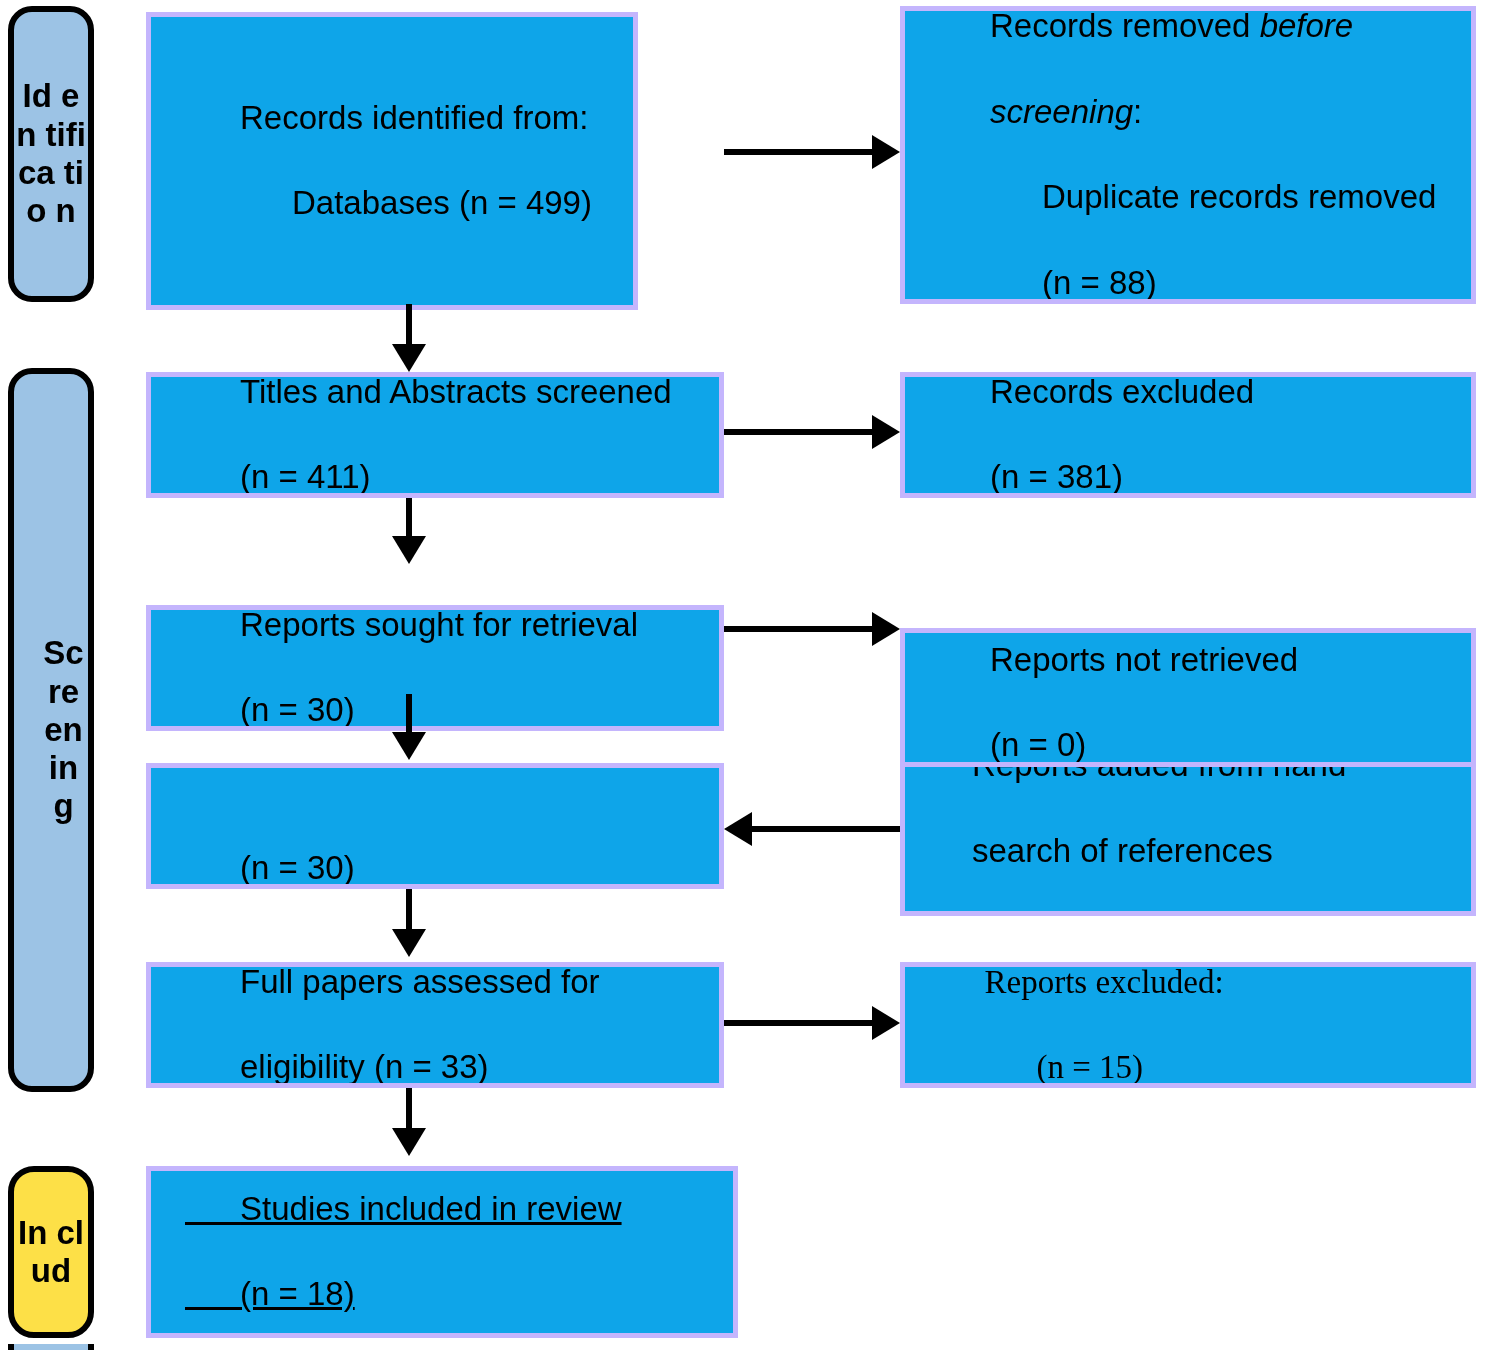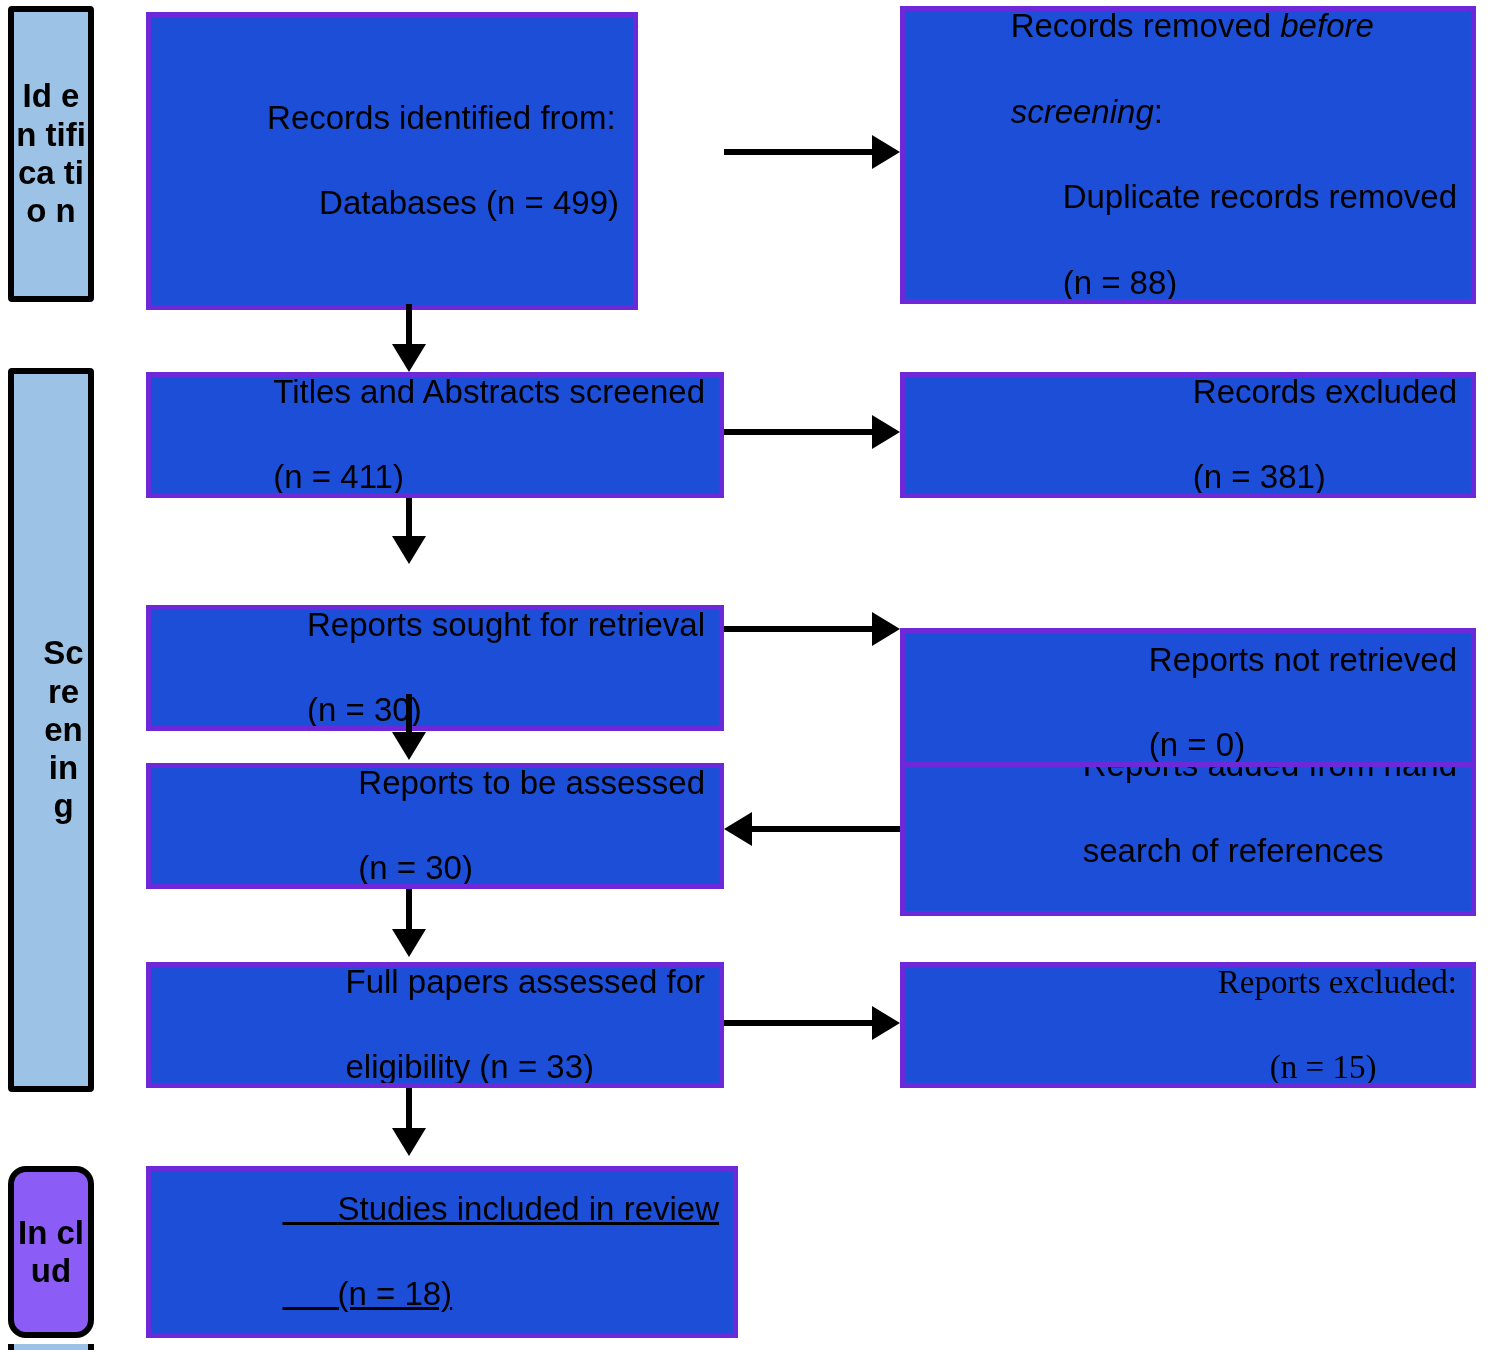--- a/index.html
+++ b/index.html
@@ -39,12 +39,11 @@
   .box {
     position: absolute;
     box-sizing: border-box;
-    border: 5px solid #6d28d9;
-    background: #1d4ed8;
+    border: 5px solid #c4b5fd;
+    background: #0ea5e9;
     display: flex;
     align-items: center;
     overflow: hidden;
-    justify-content: flex-end;
   }
   .box-text {
     padding: 0 14px 0 34px;

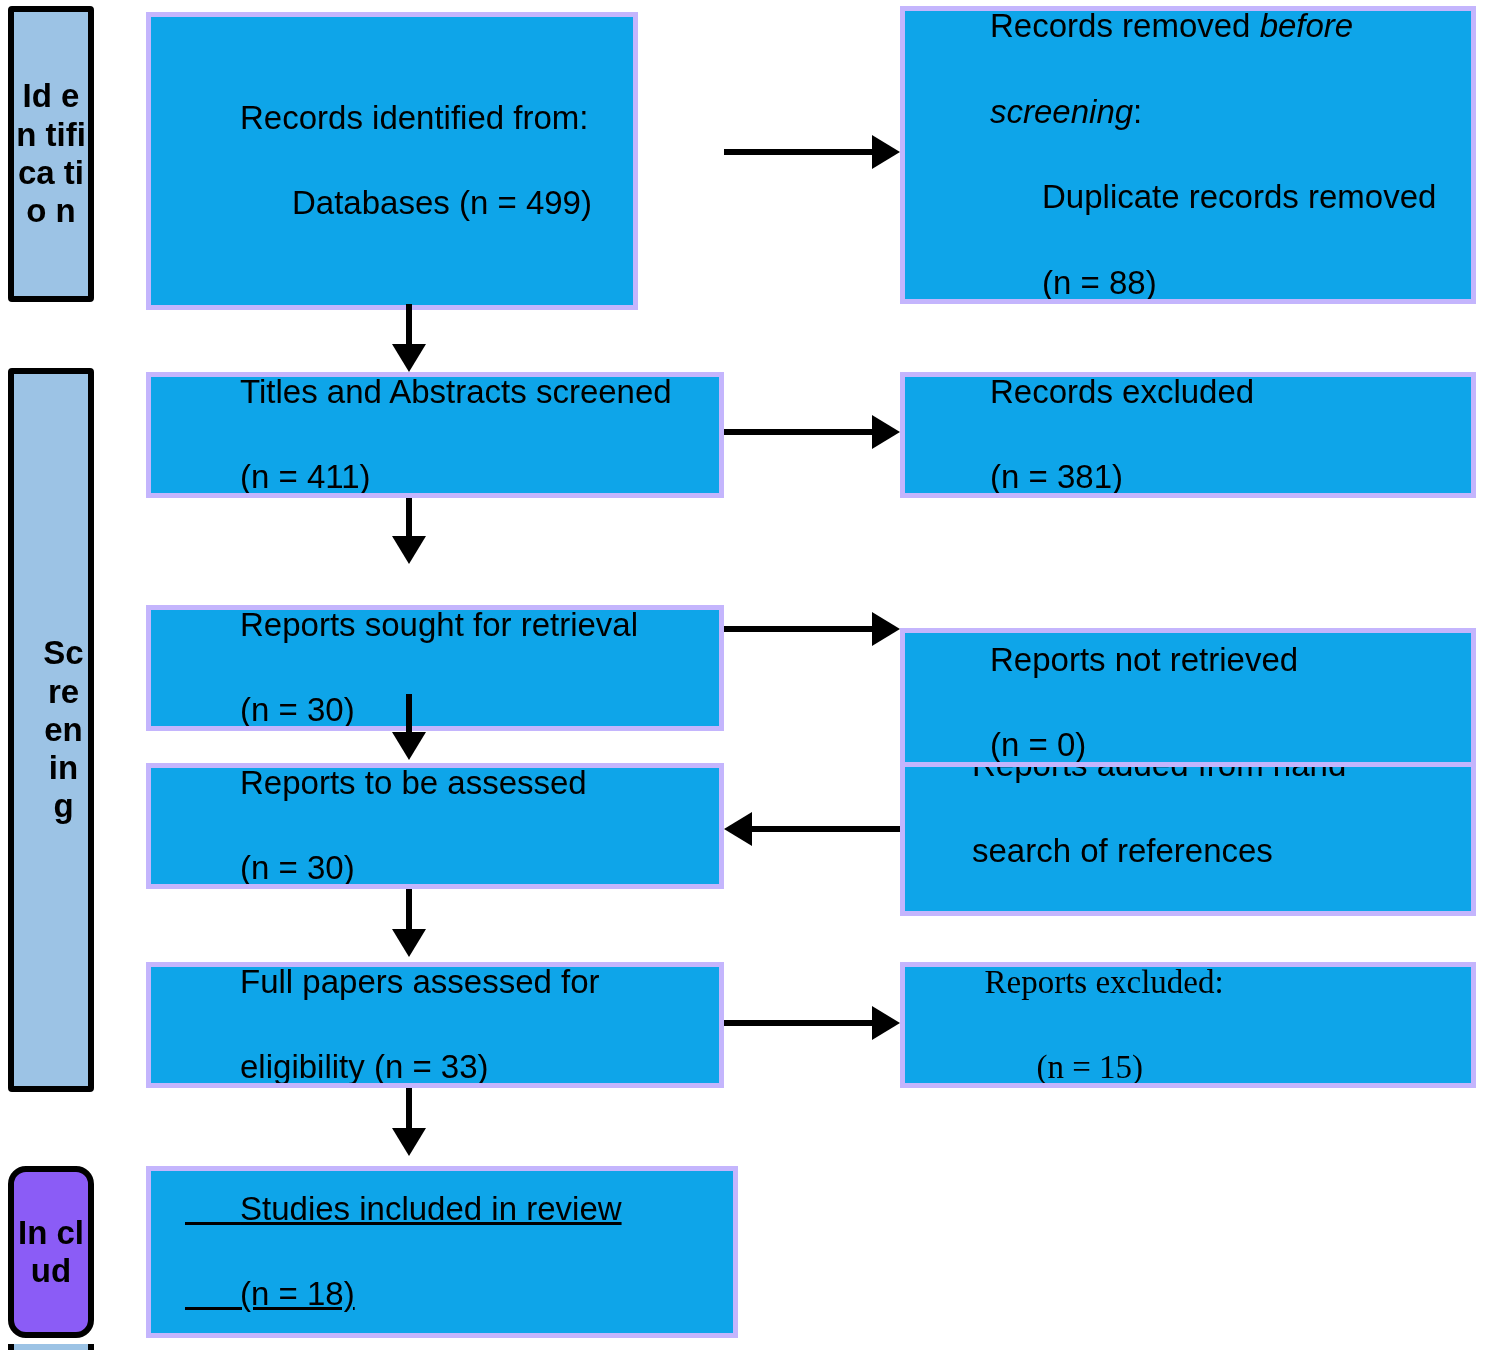--- a/index.html
+++ b/index.html
@@ -21,7 +21,7 @@
     position: absolute;
     box-sizing: border-box;
     border: 6px solid #000000;
-    border-radius: 4px;
+    border-radius: 24px;
     display: flex;
     align-items: center;
     justify-content: center;

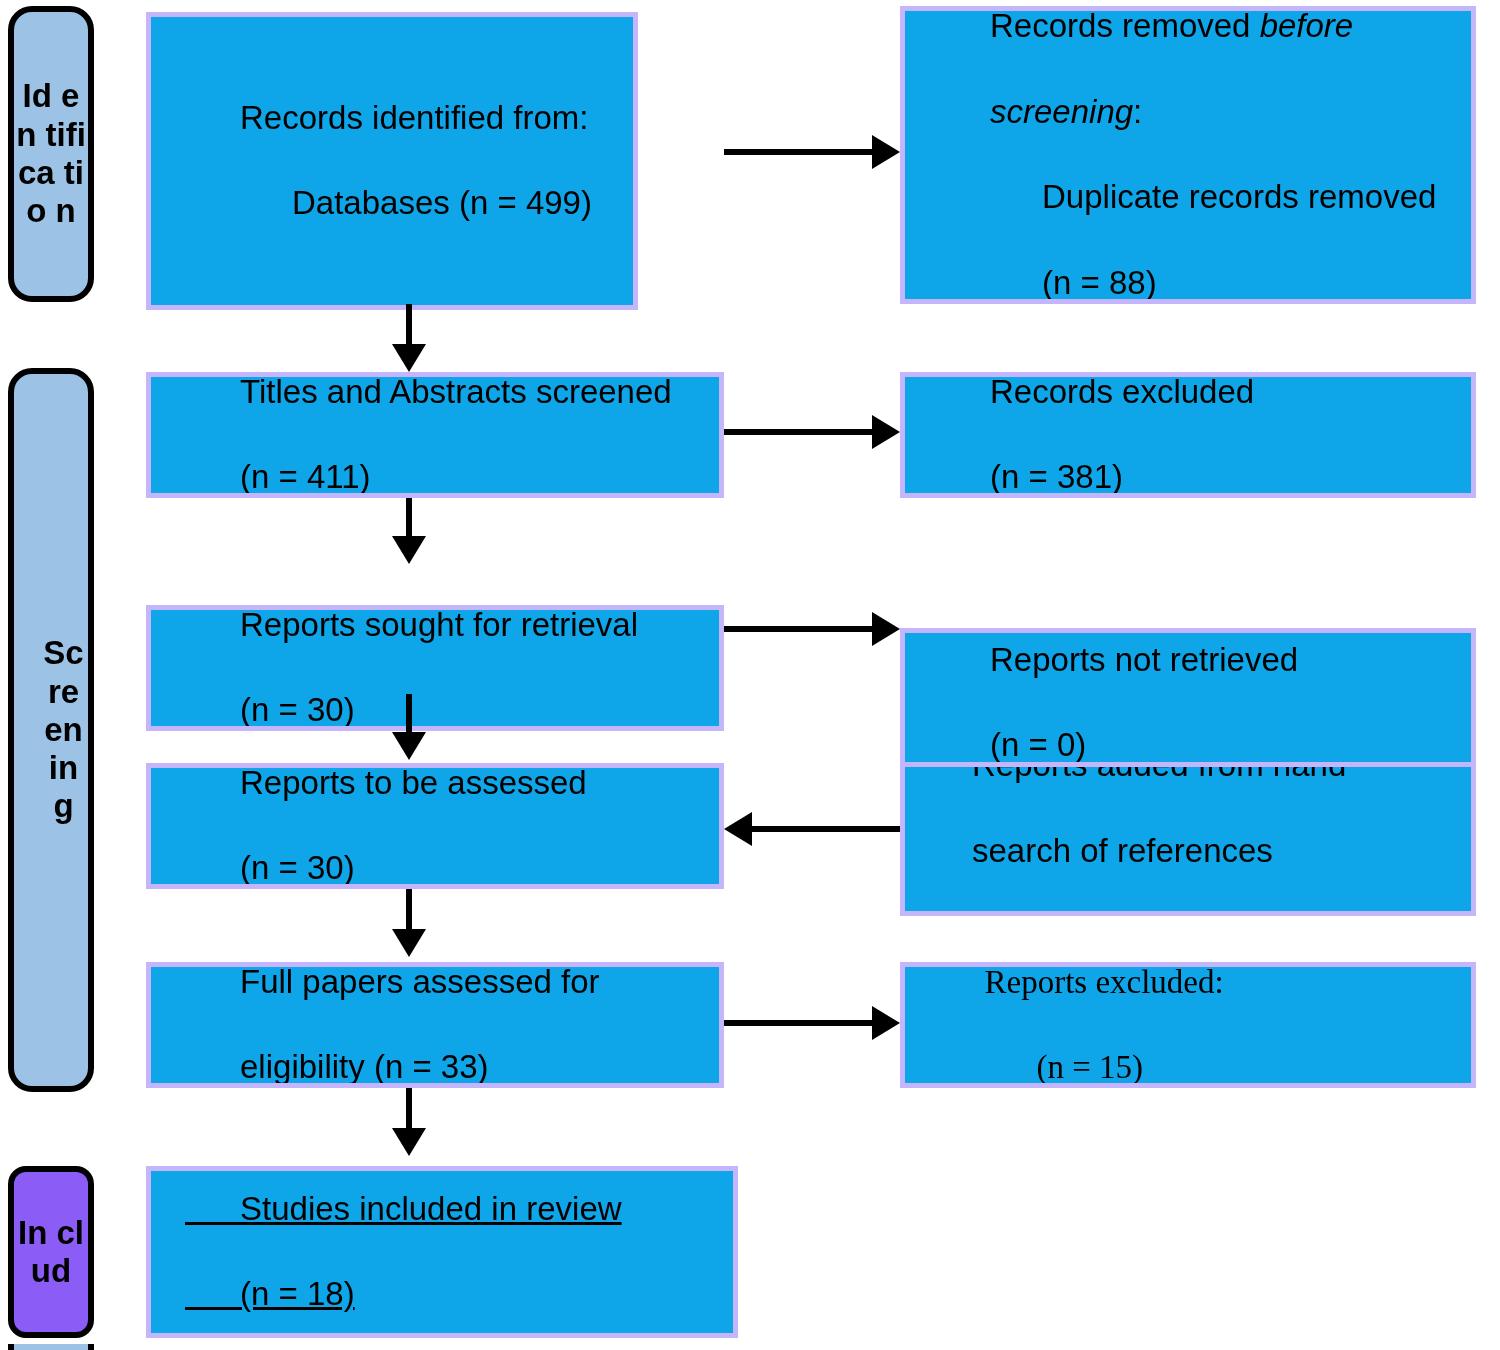--- a/index.html
+++ b/index.html
@@ -171,7 +171,7 @@
 
   <div class="box" style="left:146px; top:763px; width:578px; height:126px;">
     <div class="box-text">
-      <span>Reports to be assessed</span><br>
+      <br>
       <span>(n = 30)</span>
     </div>
   </div>

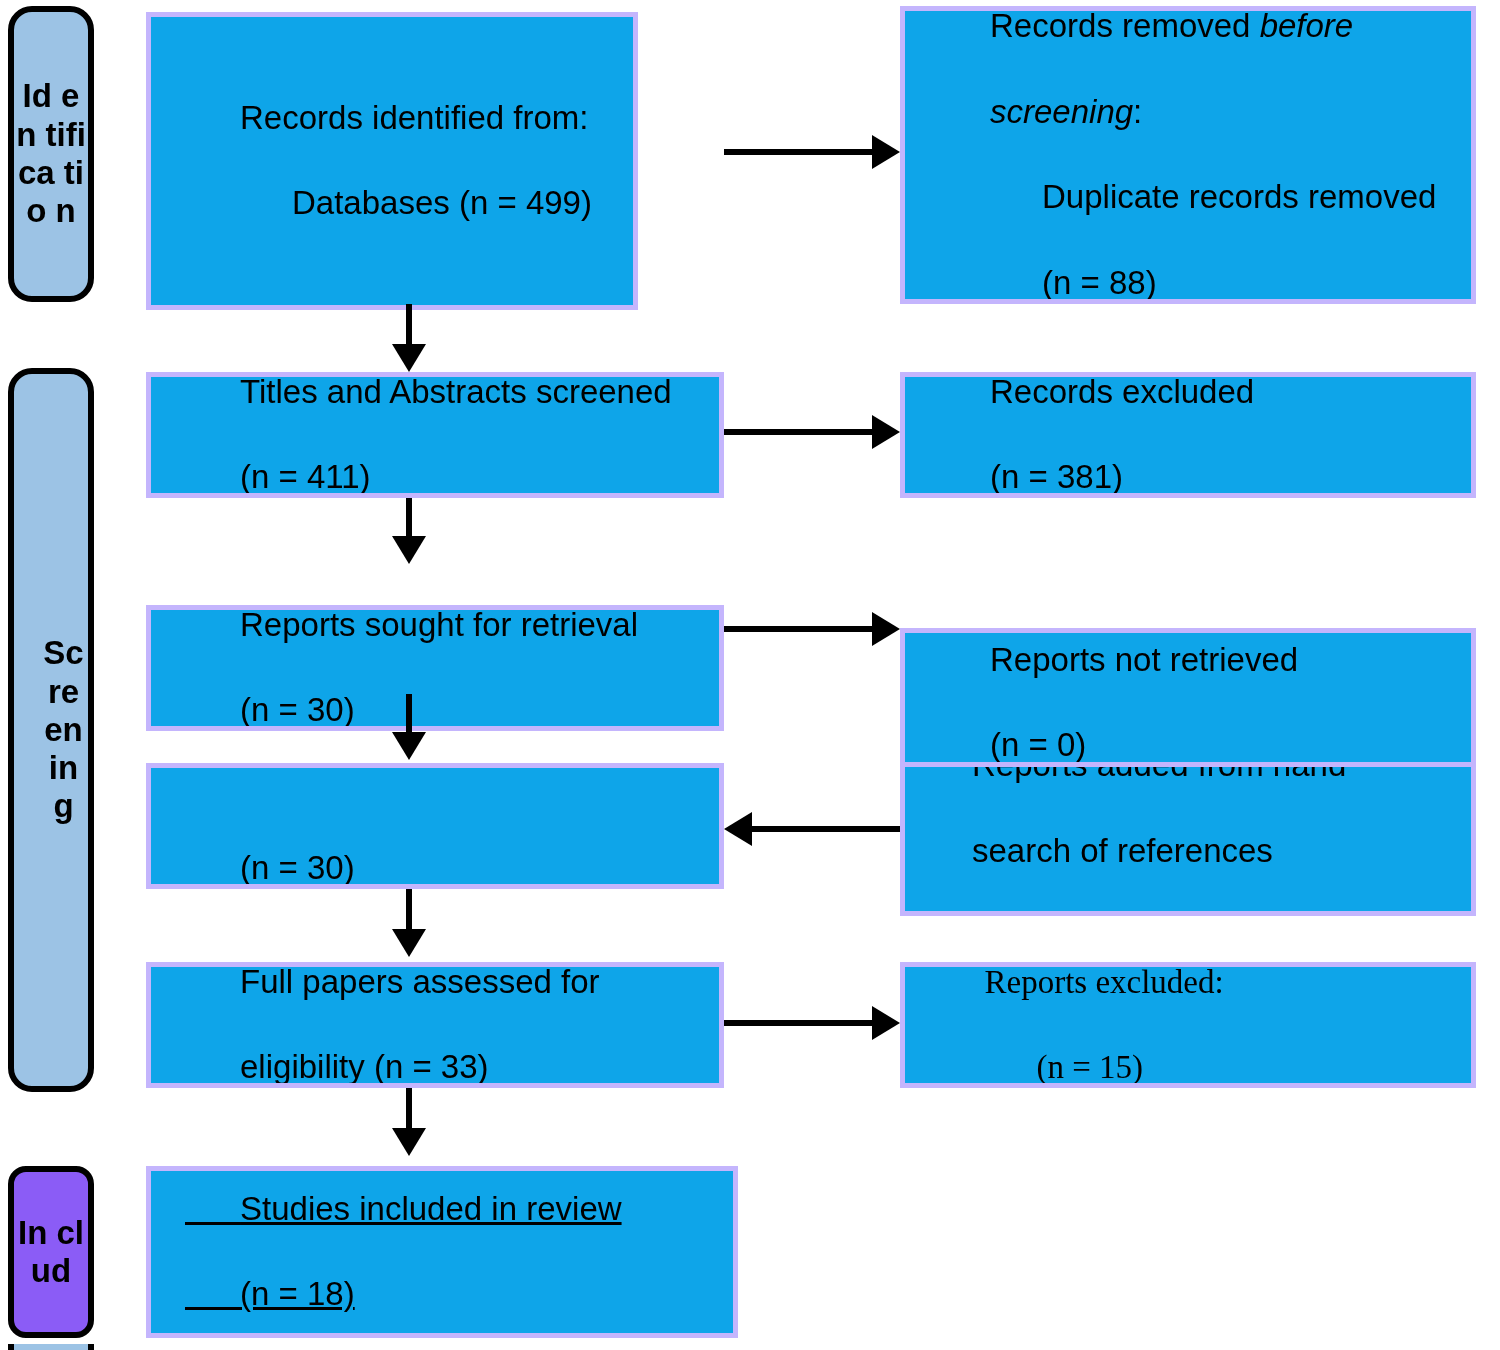--- a/index.html
+++ b/index.html
@@ -103,7 +103,7 @@
     <span>Sc re en in g</span>
   </div>
 
-  <div class="phase" style="left:8px; top:1166px; width:86px; height:172px; background:#8b5cf6; border-radius:18px;">
+  <div class="phase" style="left:8px; top:1166px; width:86px; height:172px; background:#fde047; border-radius:26px;">
     <span>In cl ud</span>
   </div>
 

